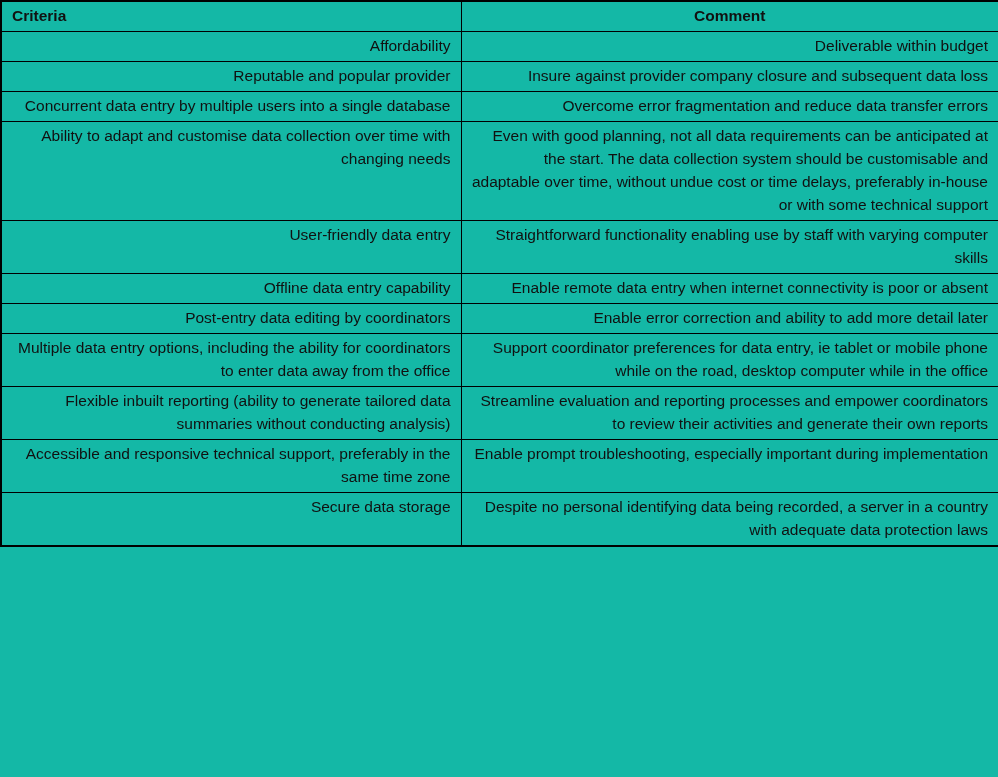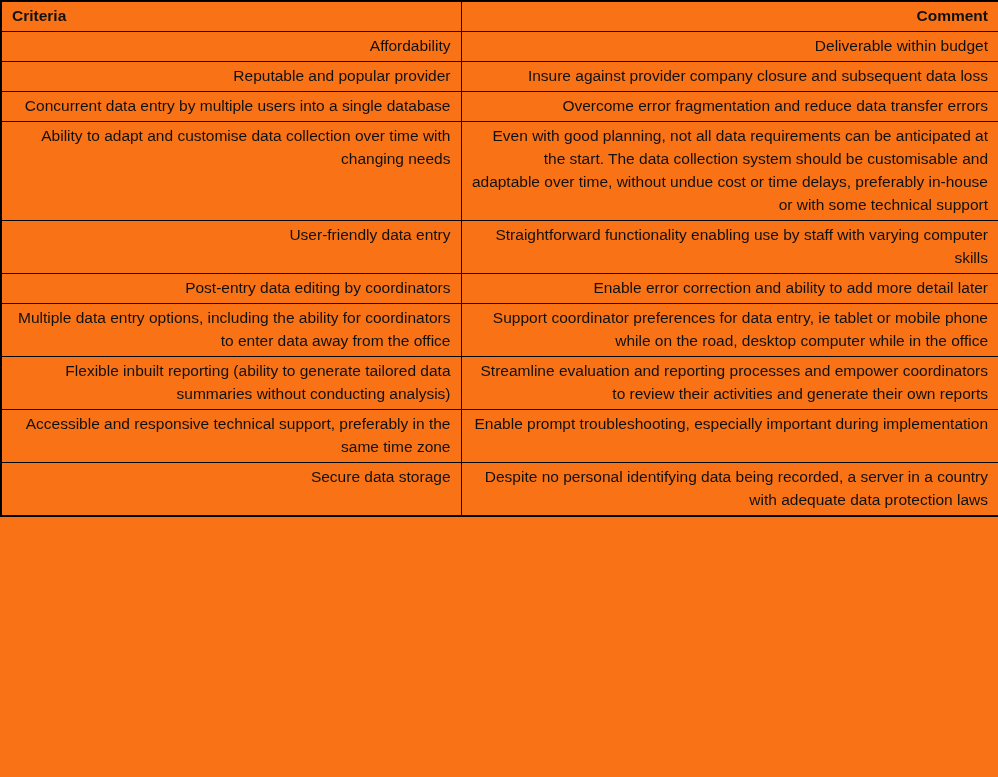--- a/index.html
+++ b/index.html
@@ -16,7 +16,7 @@
     width: 998px;
     min-height: 777px;
     box-sizing: border-box;
-    background: #f97316;
+    background: #14b8a6;
   }
   table.criteria-table {
     width: 998px;

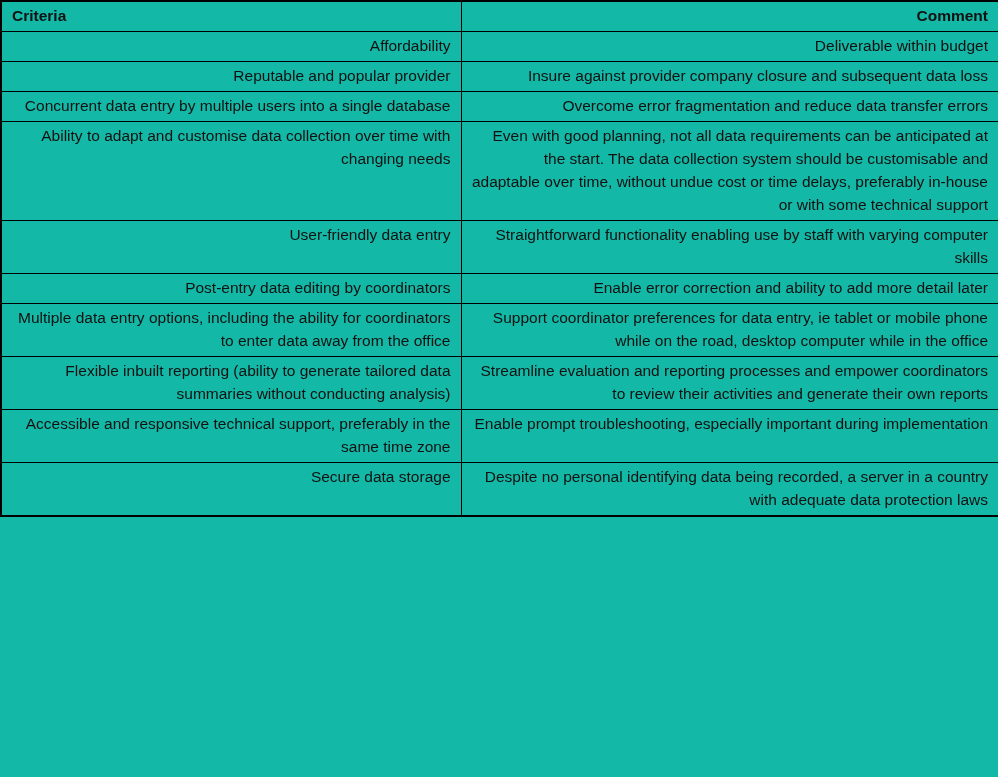--- a/index.html
+++ b/index.html
@@ -39,7 +39,7 @@
     font-weight: bold;
   }
   .criteria-table th.th-criteria { text-align: left; }
-  .criteria-table th.th-comment  { text-align: right; }
+  .criteria-table th.th-comment  { text-align: center; }
   .criteria-table td { text-align: right; font-weight: normal; }
 </style>
 </head>

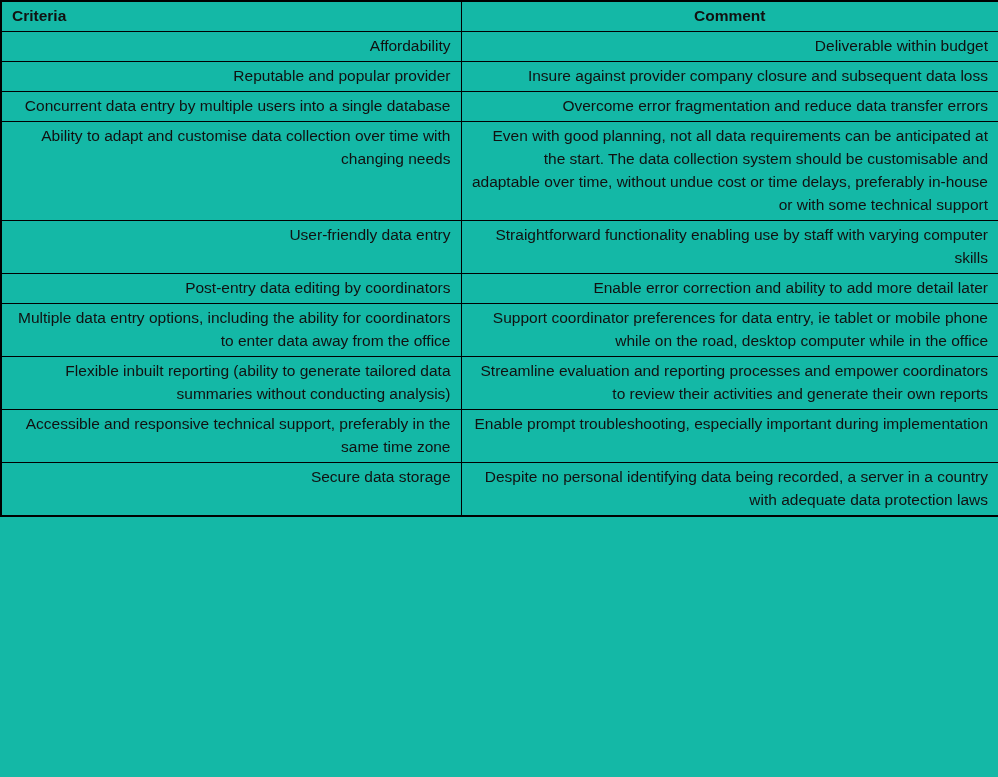--- a/index.html
+++ b/index.html
@@ -79,6 +79,10 @@
         <td>Straightforward functionality enabling use by staff with varying computer skills</td>
       </tr>
       <tr>
+        <td>Offline data entry capability</td>
+        <td>Enable remote data entry when internet connectivity is poor or absent</td>
+      </tr>
+      <tr>
         <td>Post-entry data editing by coordinators</td>
         <td>Enable error correction and ability to add more detail later</td>
       </tr>

